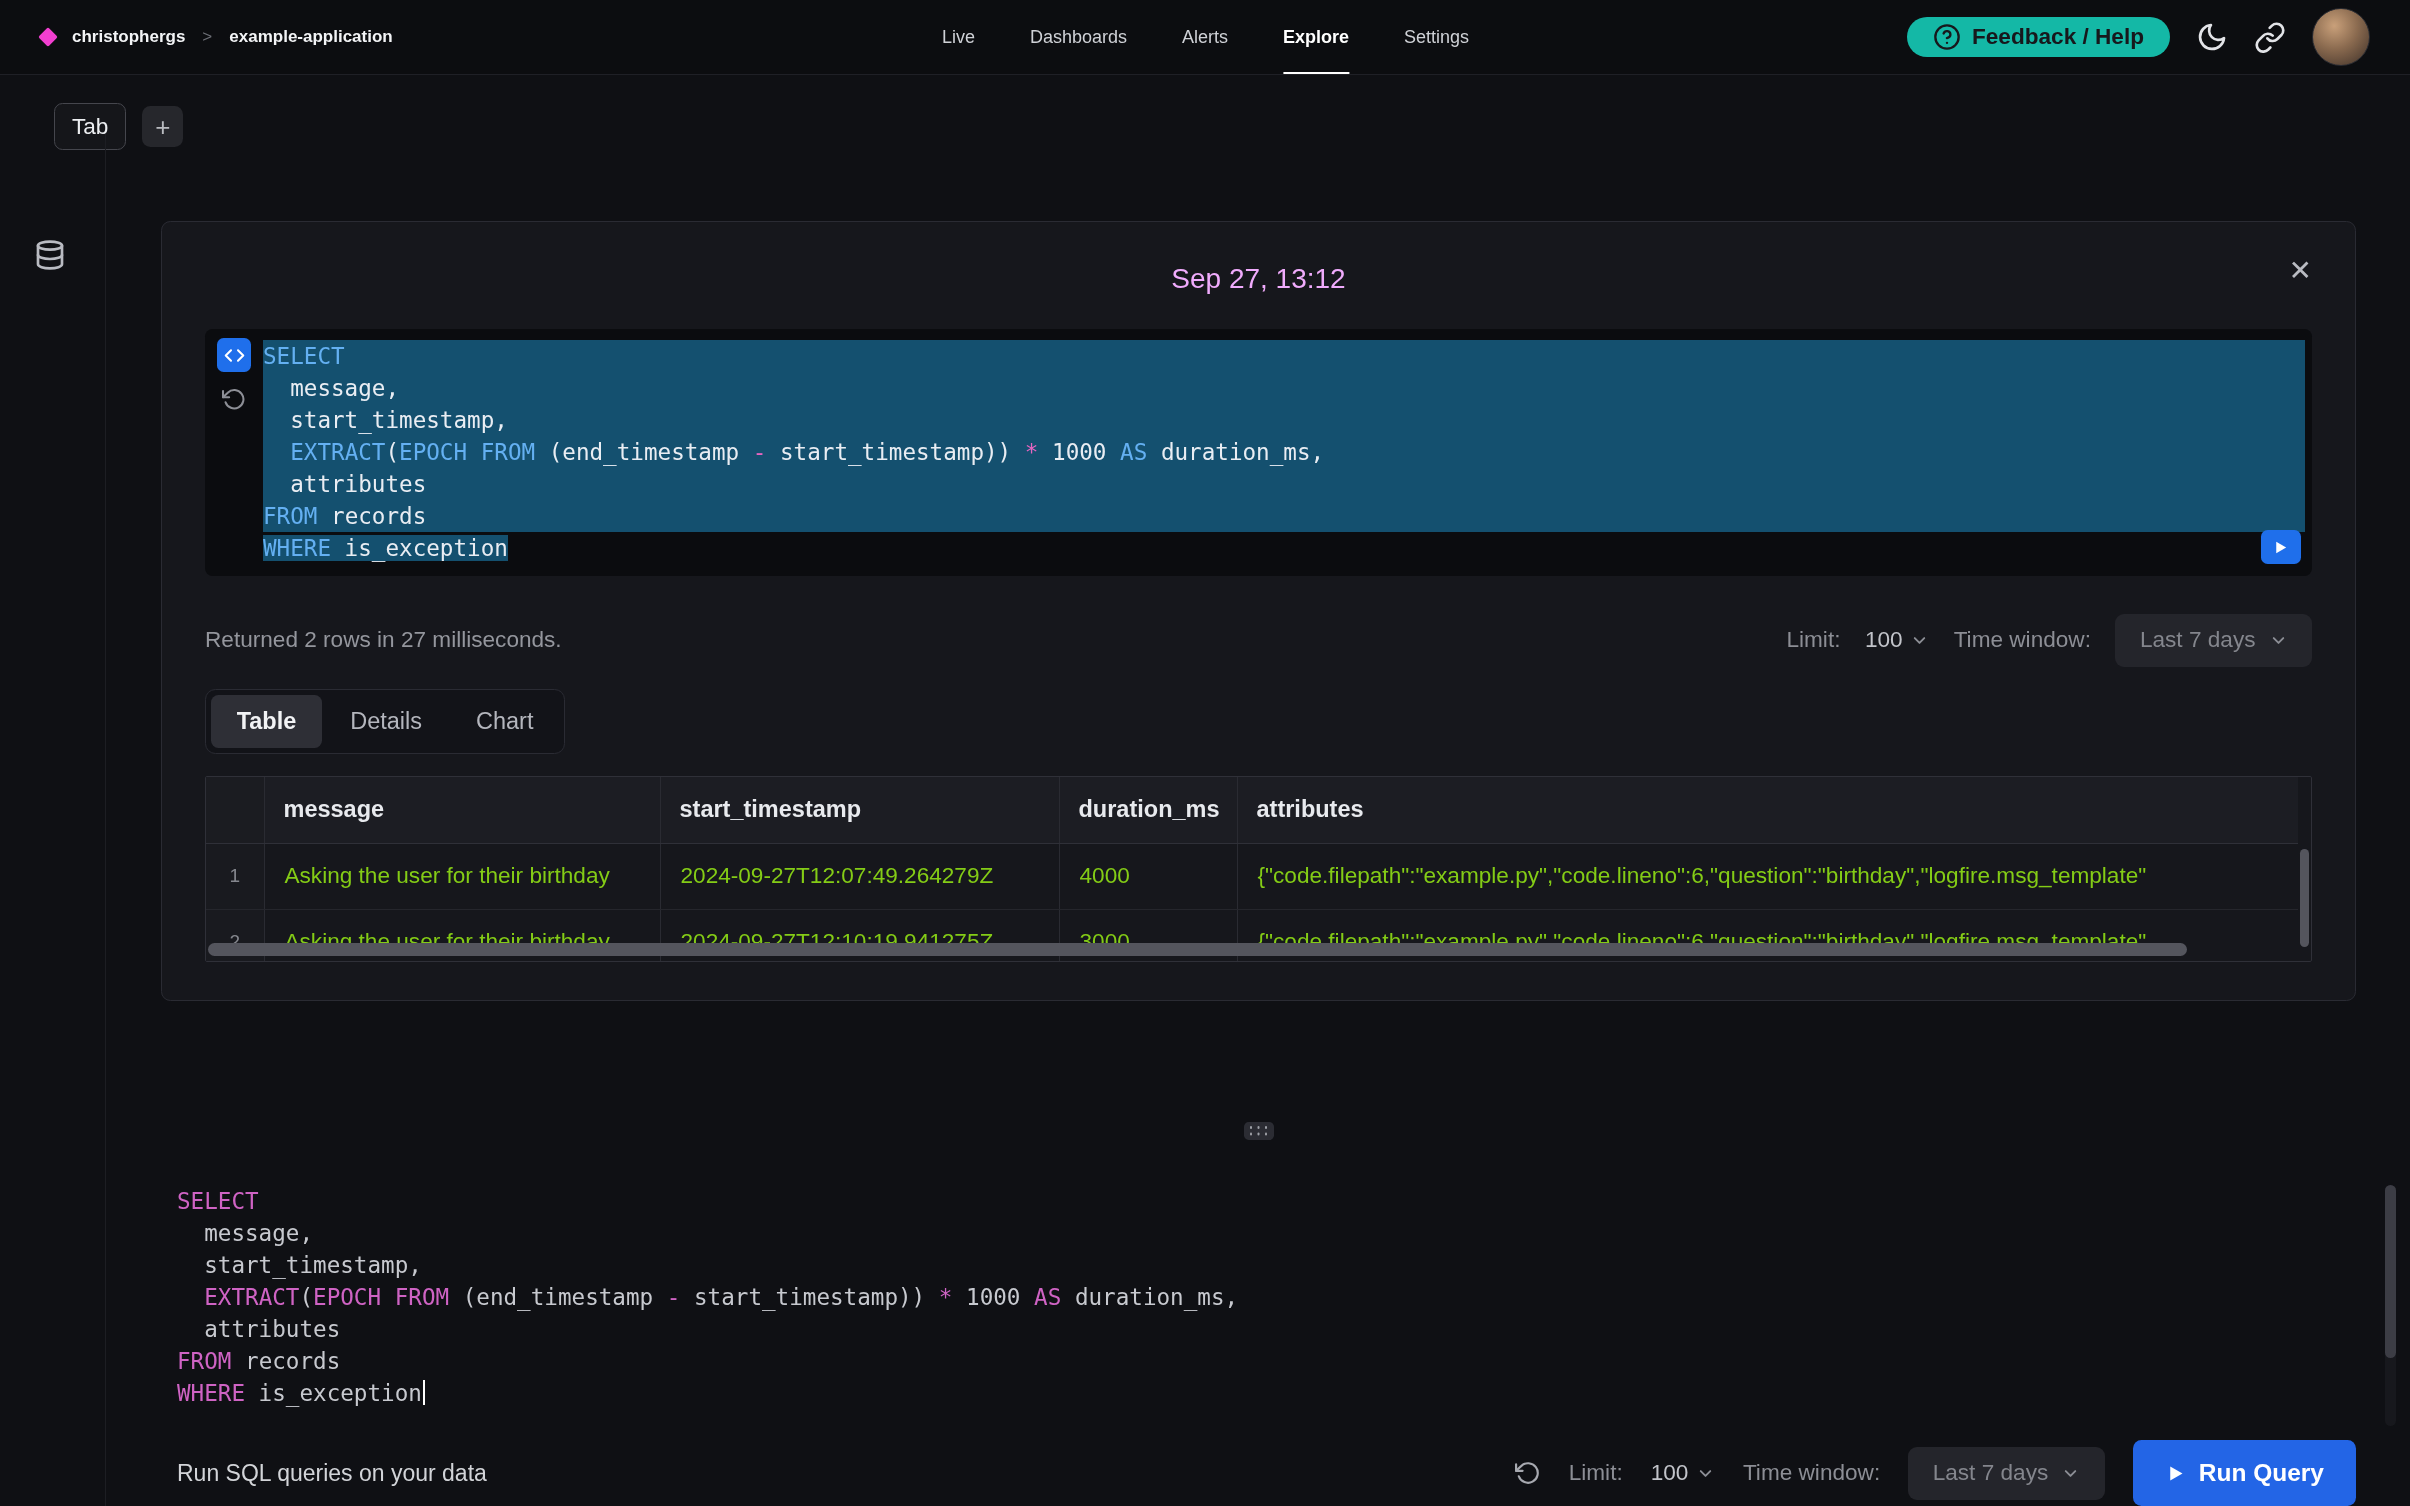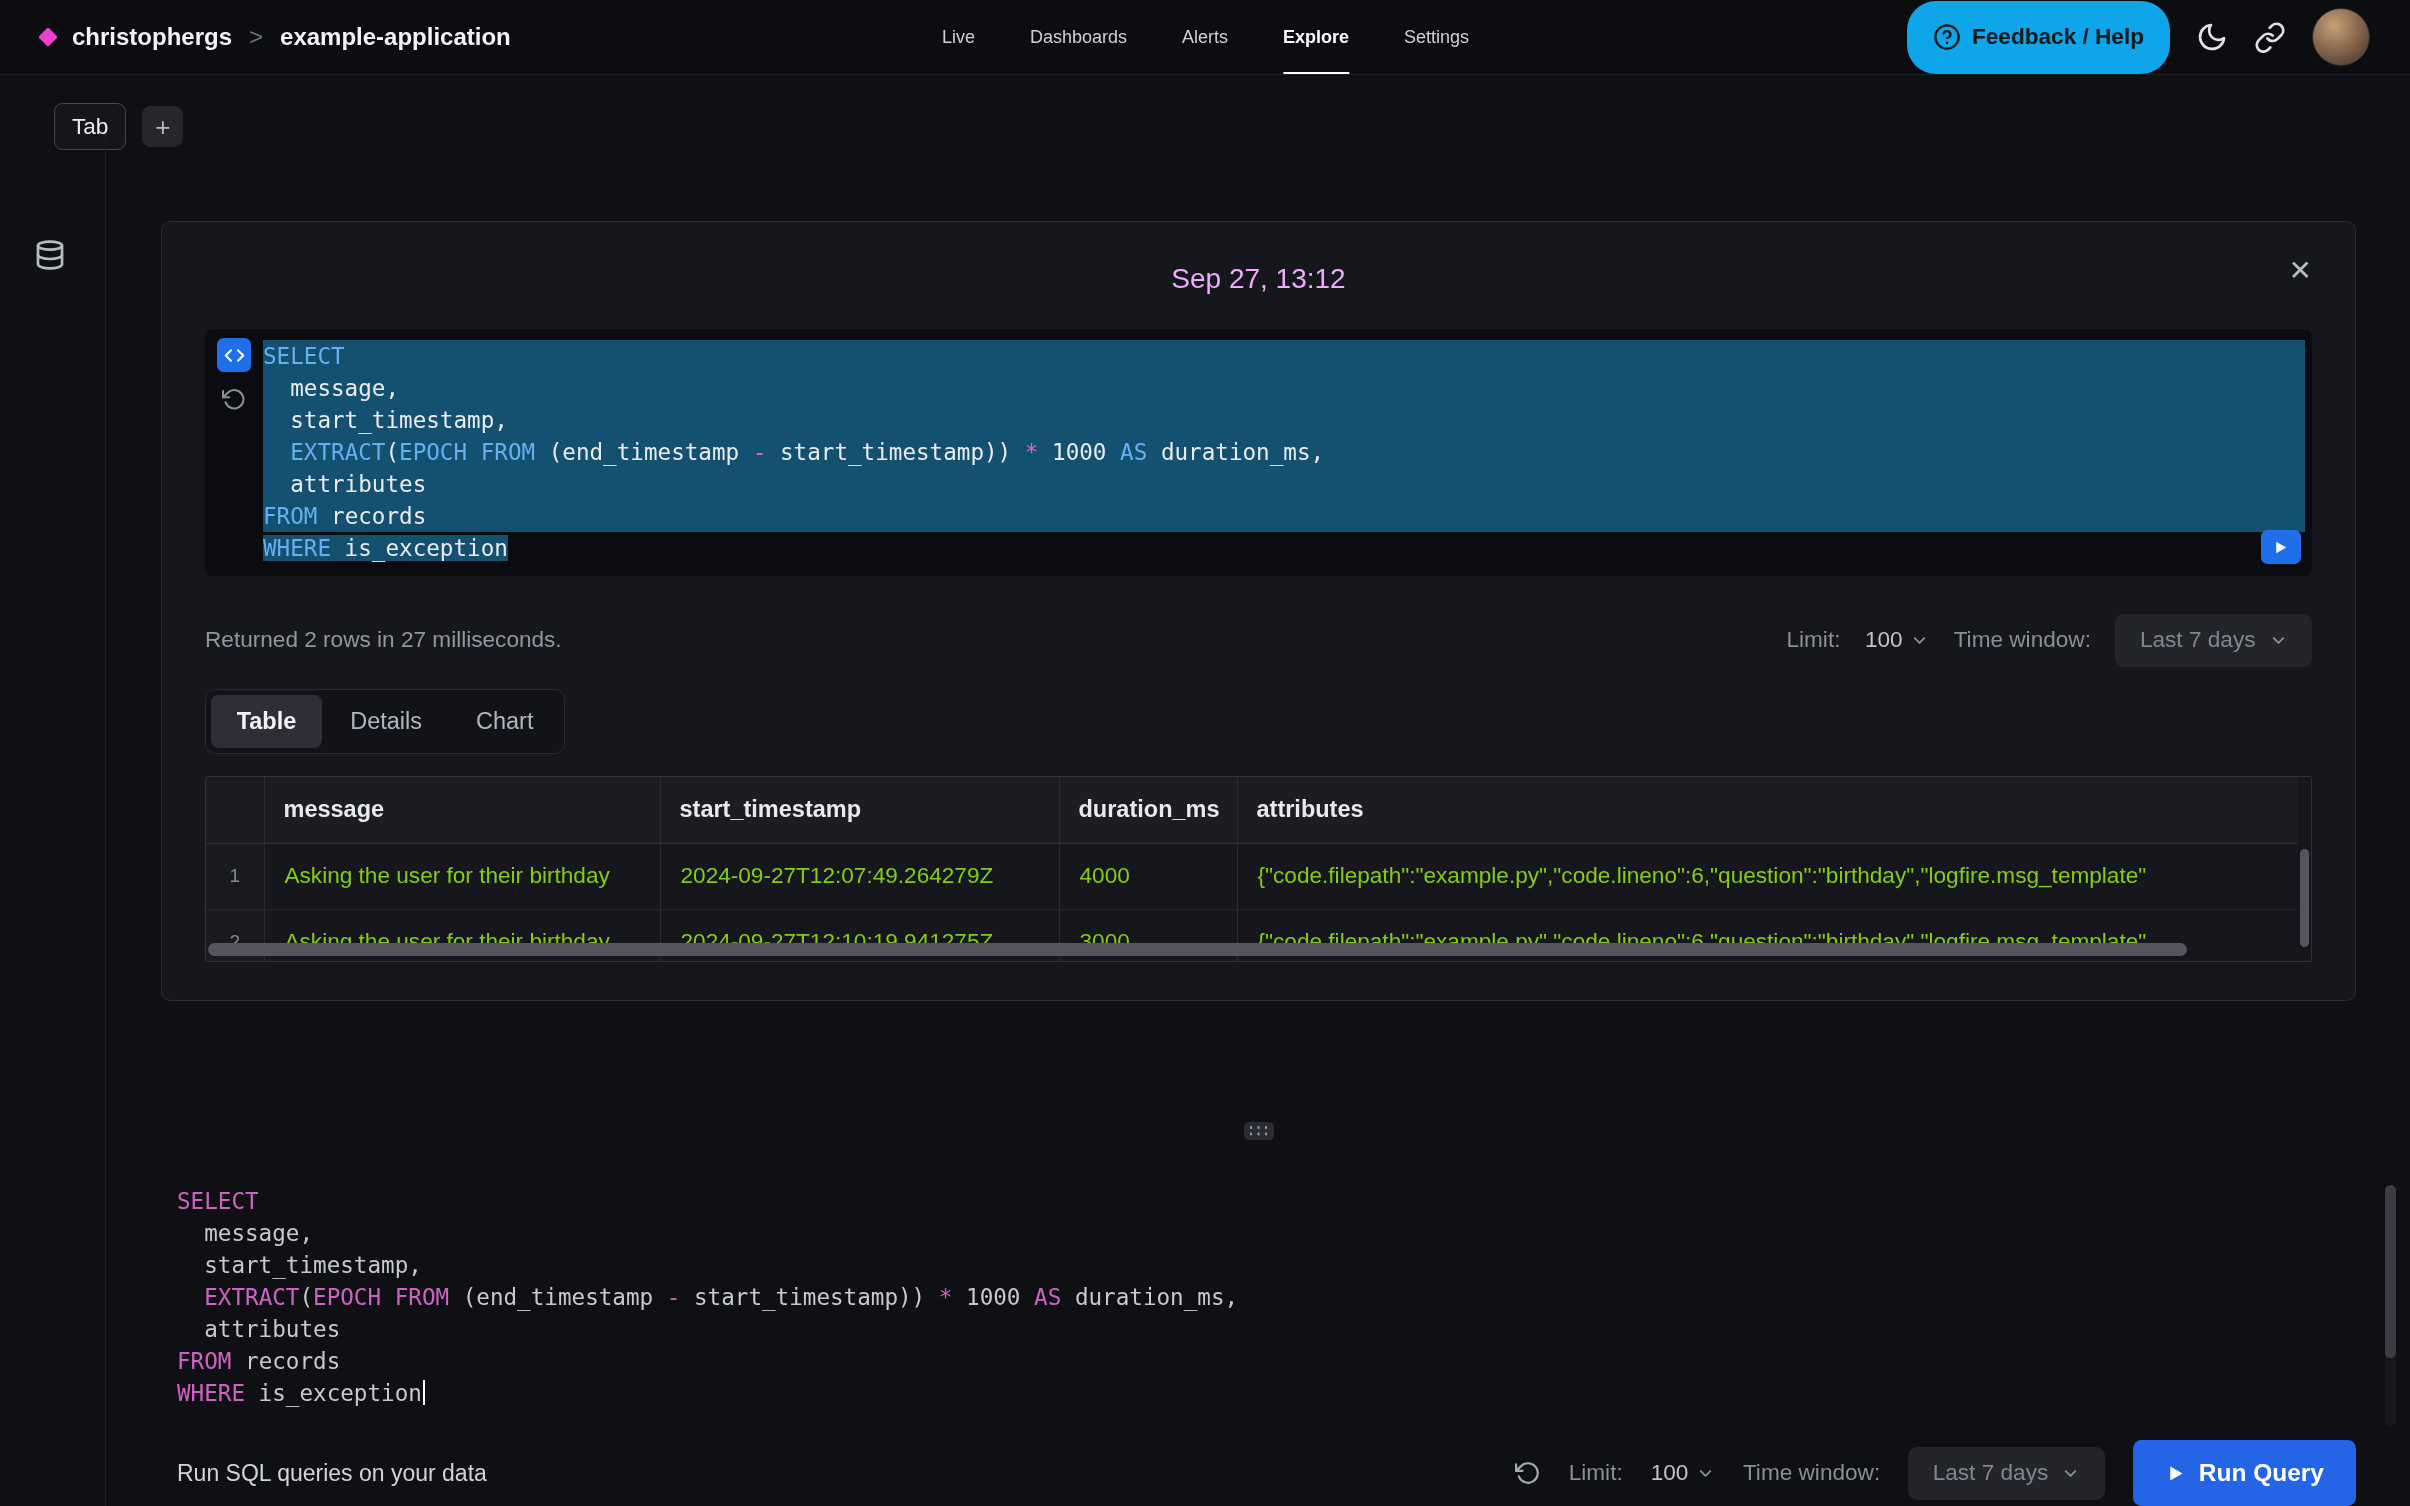--- a/index.html
+++ b/index.html
@@ -17,7 +17,7 @@
     height:75px; background:#0c0d10; border-bottom:0.9px solid #1f2026;
     display:flex; align-items:center; padding:0 41px; position:relative;
   }
-  .hleft { display:flex; align-items:center; gap:17px; font-size:24px; }
+  .hleft { display:flex; align-items:center; gap:17px; font-size:17px; }
   .logo-diamond { width:14px; height:14px; background:#f23fd0; transform:rotate(45deg); border-radius:1.9px; }
   .crumb { color:#f3f4f6; font-weight:600; }
   .crumb-sep { color:#6d6f76; font-weight:400; }

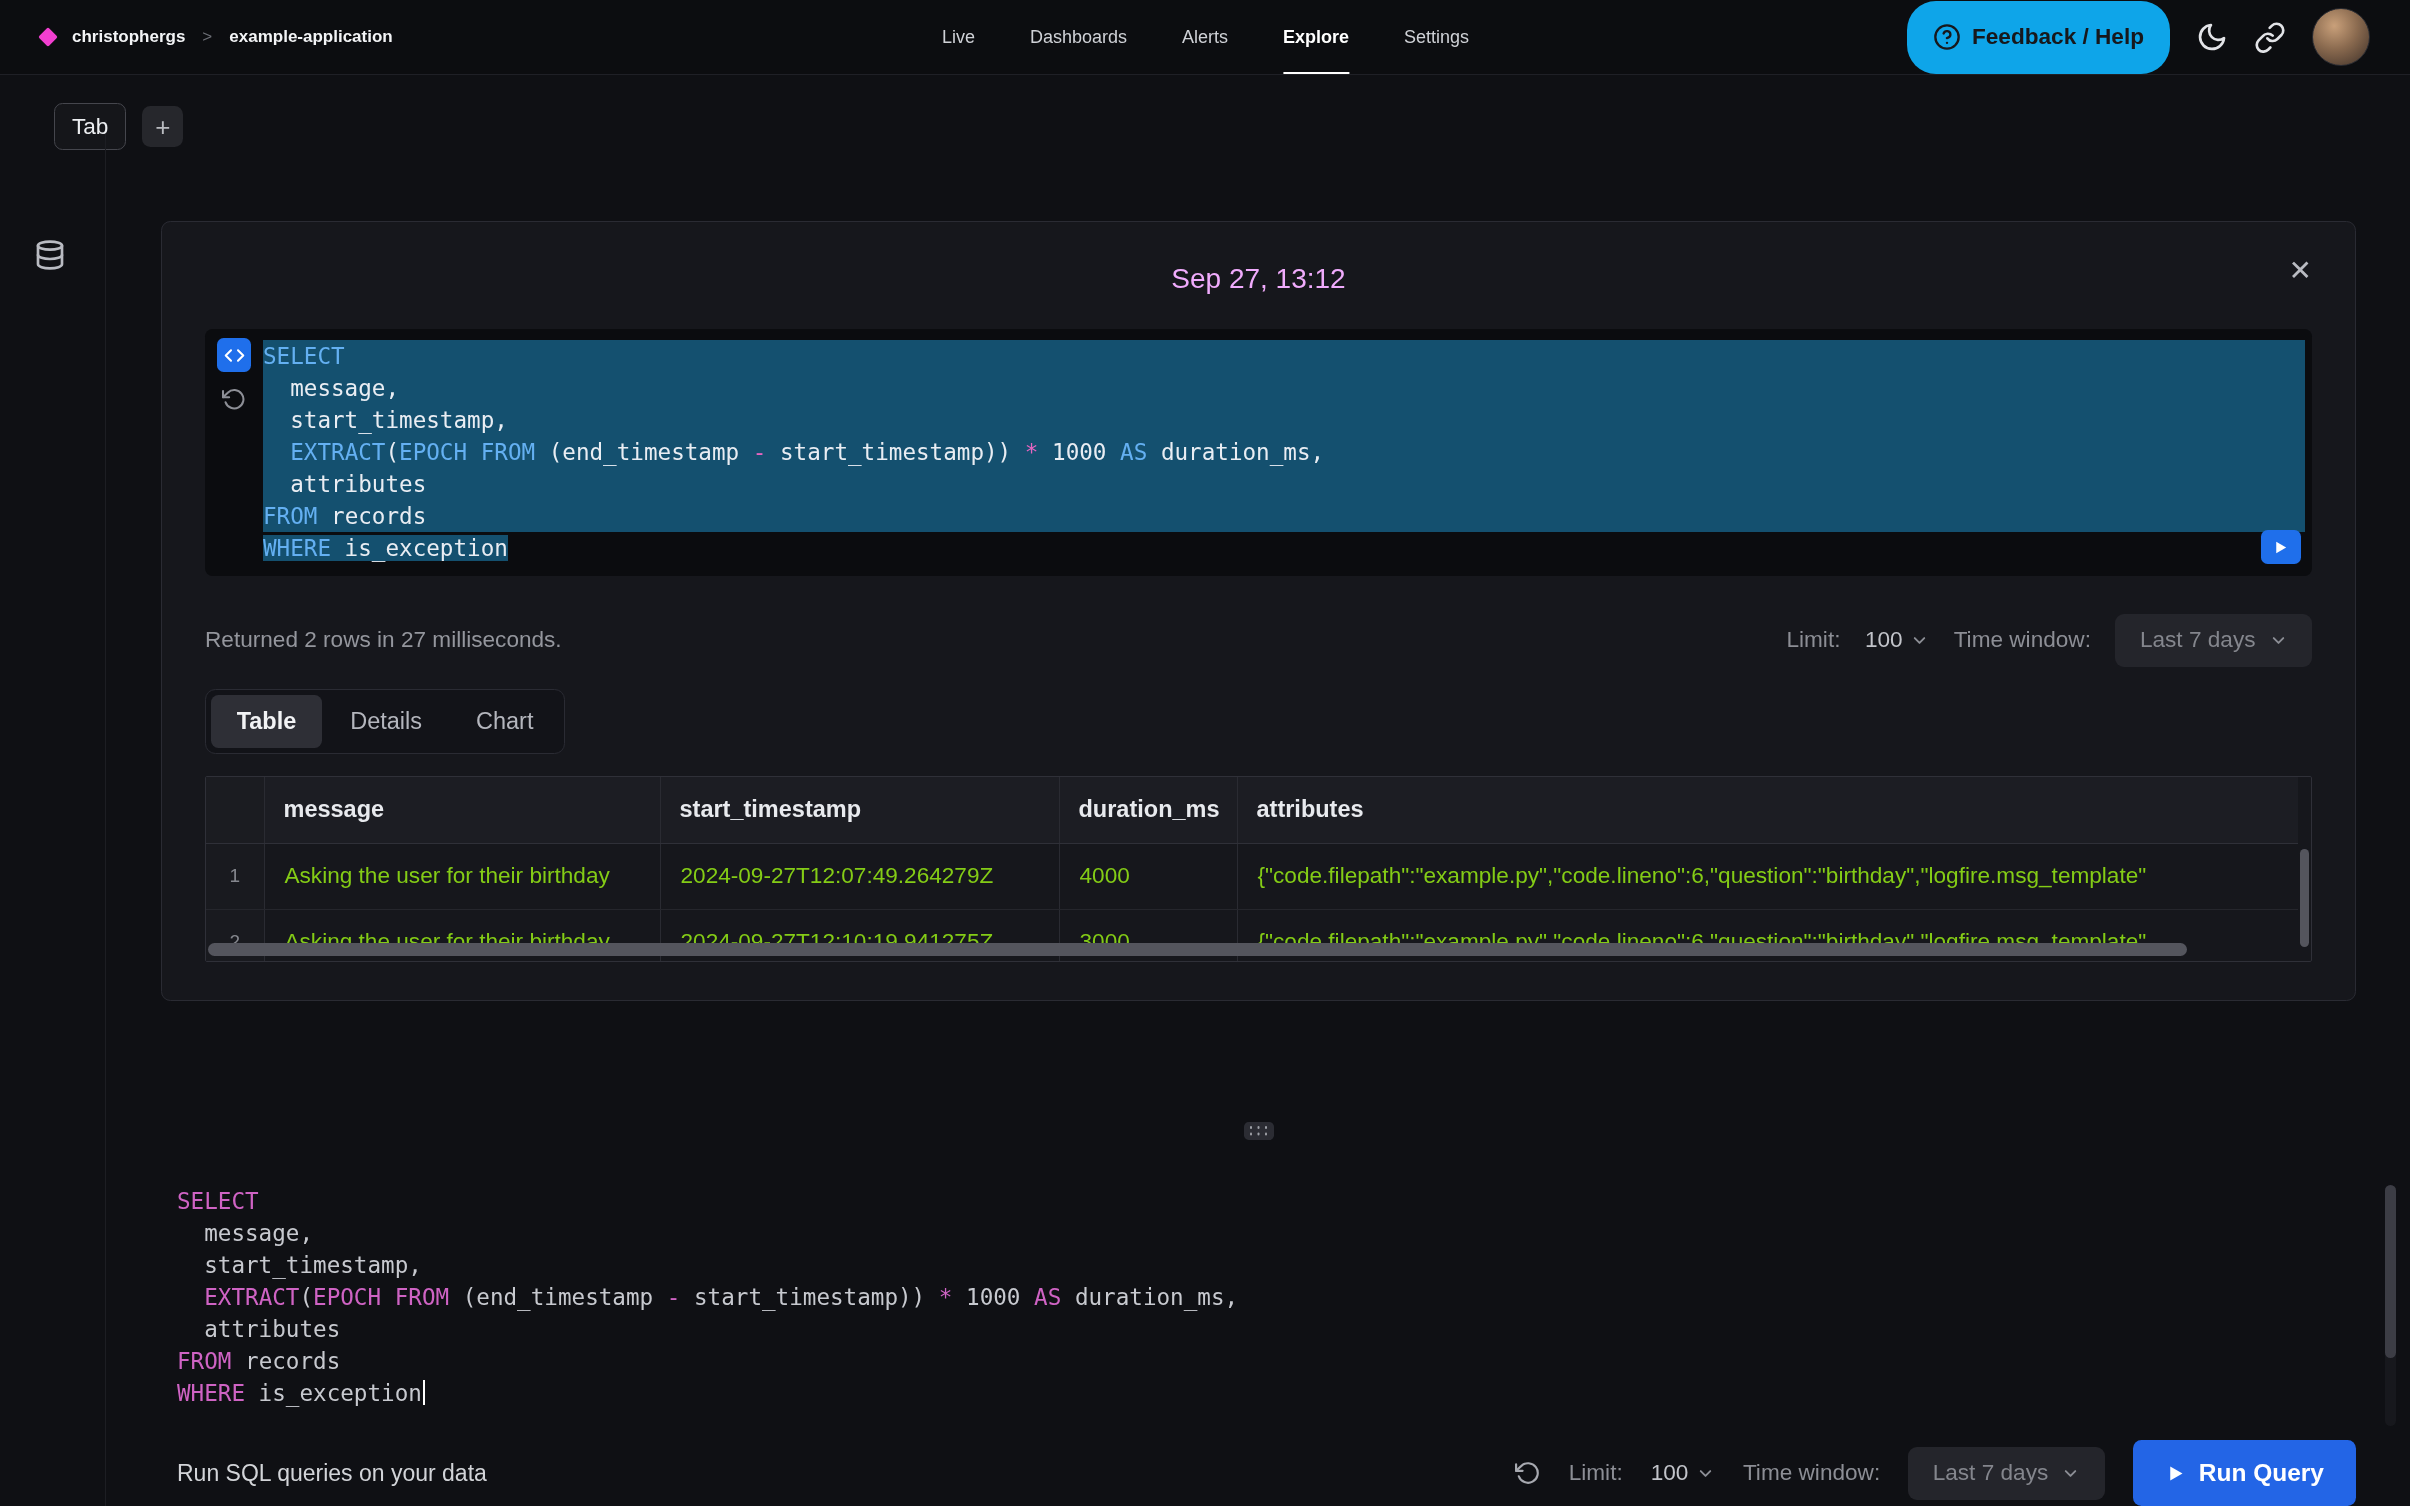--- a/index.html
+++ b/index.html
@@ -32,8 +32,8 @@
   .nav-item.active { color:#ffffff; font-weight:600; border-bottom-color:#ffffff; }
   .hright { margin-left:auto; display:flex; align-items:center; gap:26px; }
   .feedback-pill {
-    display:flex; align-items:center; gap:11.3px; background:#0ea5e9; color:#17181c;
-    height:73px; padding:0 26px; border-radius:29px; font-size:22.6px; font-weight:600; border:none; cursor:pointer;
+    display:flex; align-items:center; gap:11.3px; background:#14b8a6; color:#17181c;
+    height:40px; padding:0 26px; border-radius:29px; font-size:22.6px; font-weight:600; border:none; cursor:pointer;
   }
   .icon-btn { background:none; border:none; cursor:pointer; padding:0; }
   .avatar {

